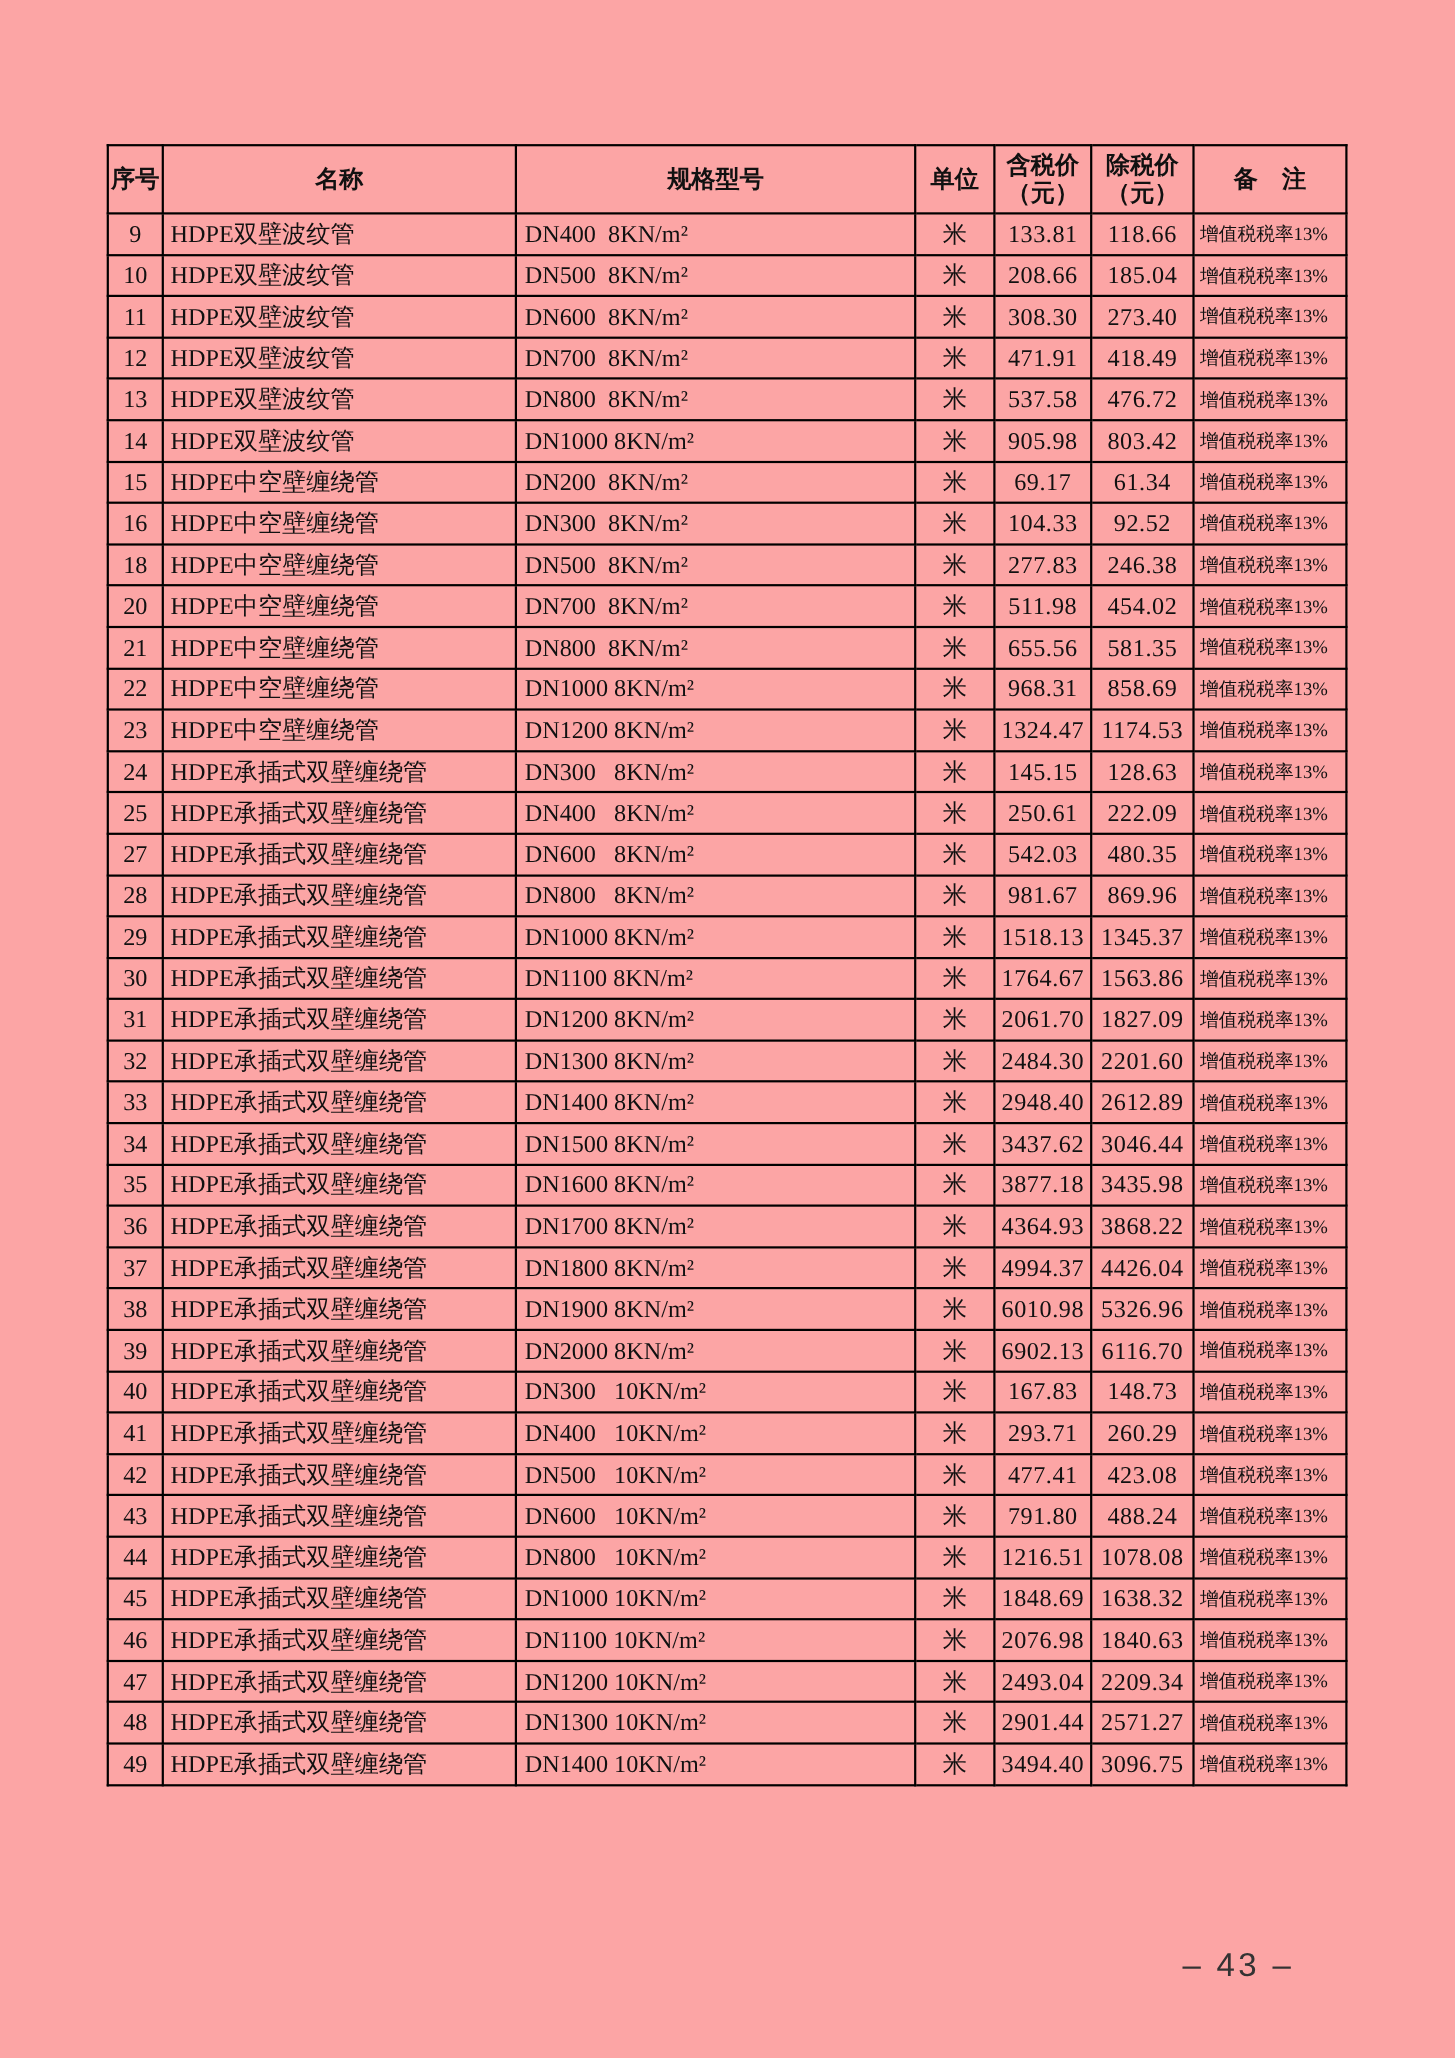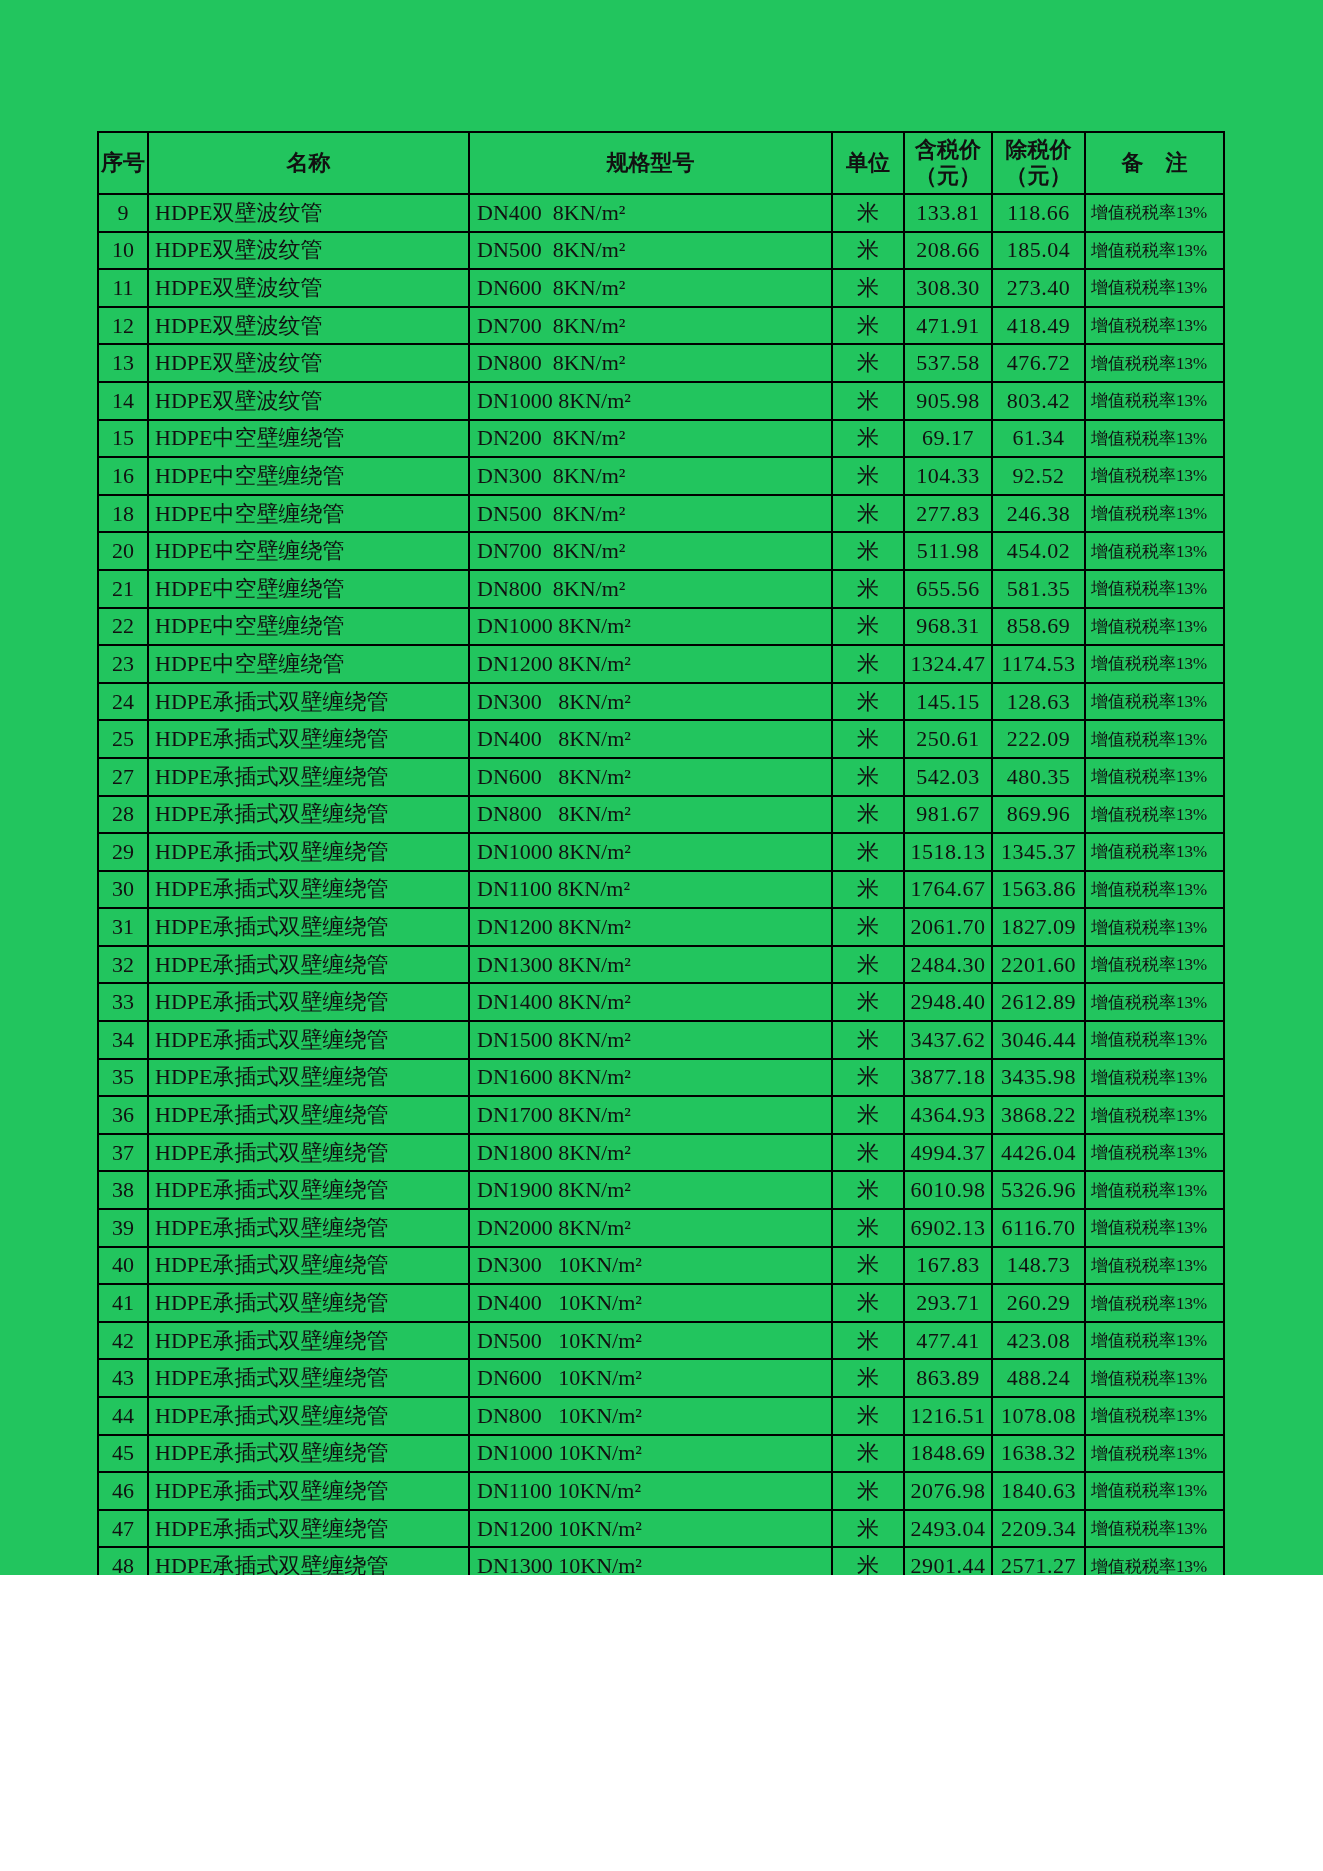--- a/index.html
+++ b/index.html
@@ -6,8 +6,8 @@
   .page{
     position:relative;
     width:1323px;
-    height:1575px;
-    background:#22c55e;
+    height:1871px;
+    background:#fca5a5;
     overflow:hidden;
     font-family:"Liberation Serif","DejaVu Serif",serif;
     color:#111;

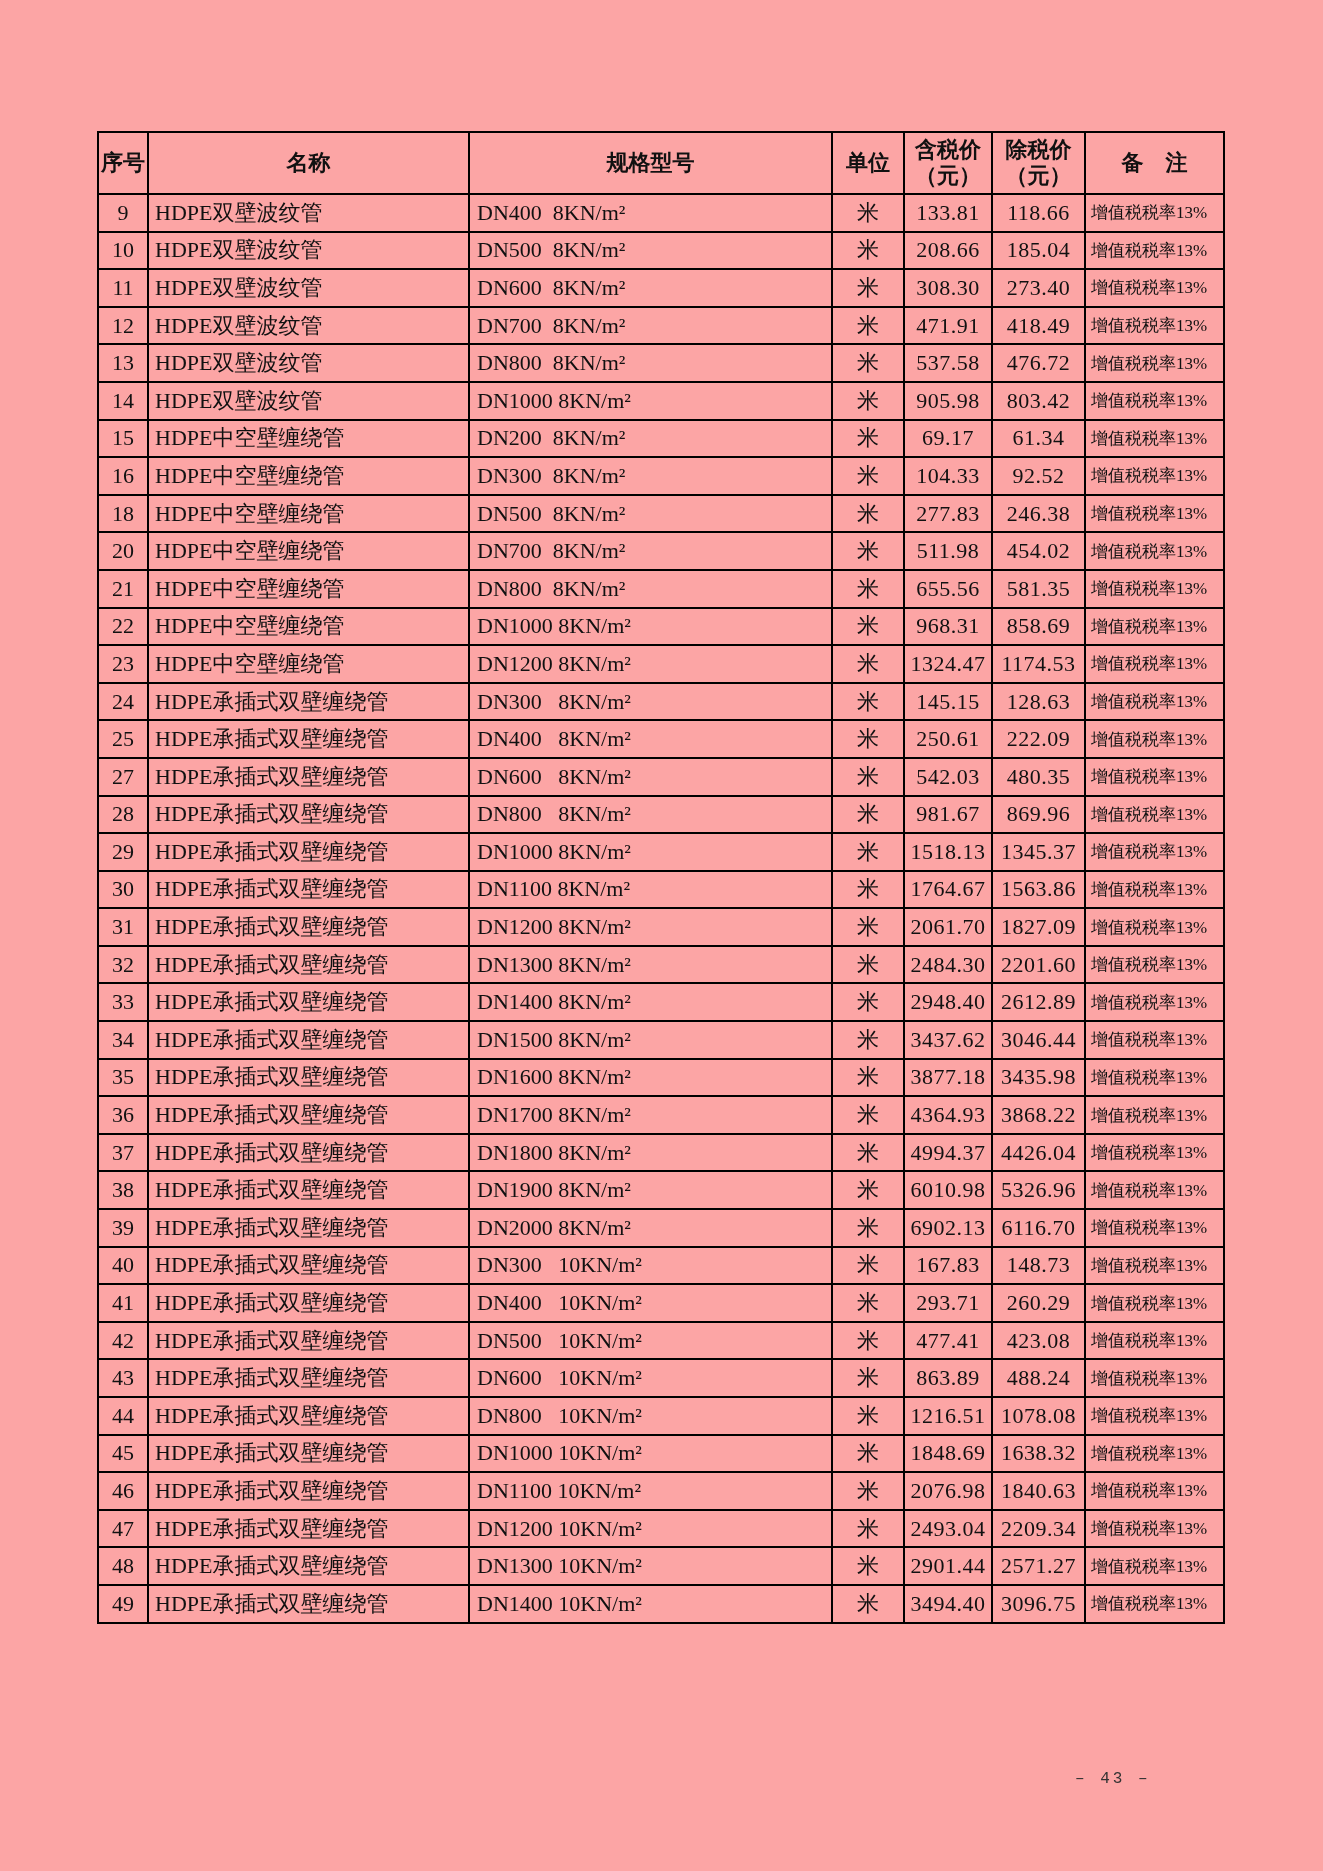--- a/index.html
+++ b/index.html
@@ -407,7 +407,7 @@
           <td class="c-name">HDPE承插式双壁缠绕管</td>
           <td class="c-spec">DN600   10KN/m²</td>
           <td class="c-unit">米</td>
-          <td class="c-price">863.89</td>
+          <td class="c-price">791.80</td>
           <td class="c-price">488.24</td>
           <td class="c-remark">增值税税率13%</td>
         </tr>

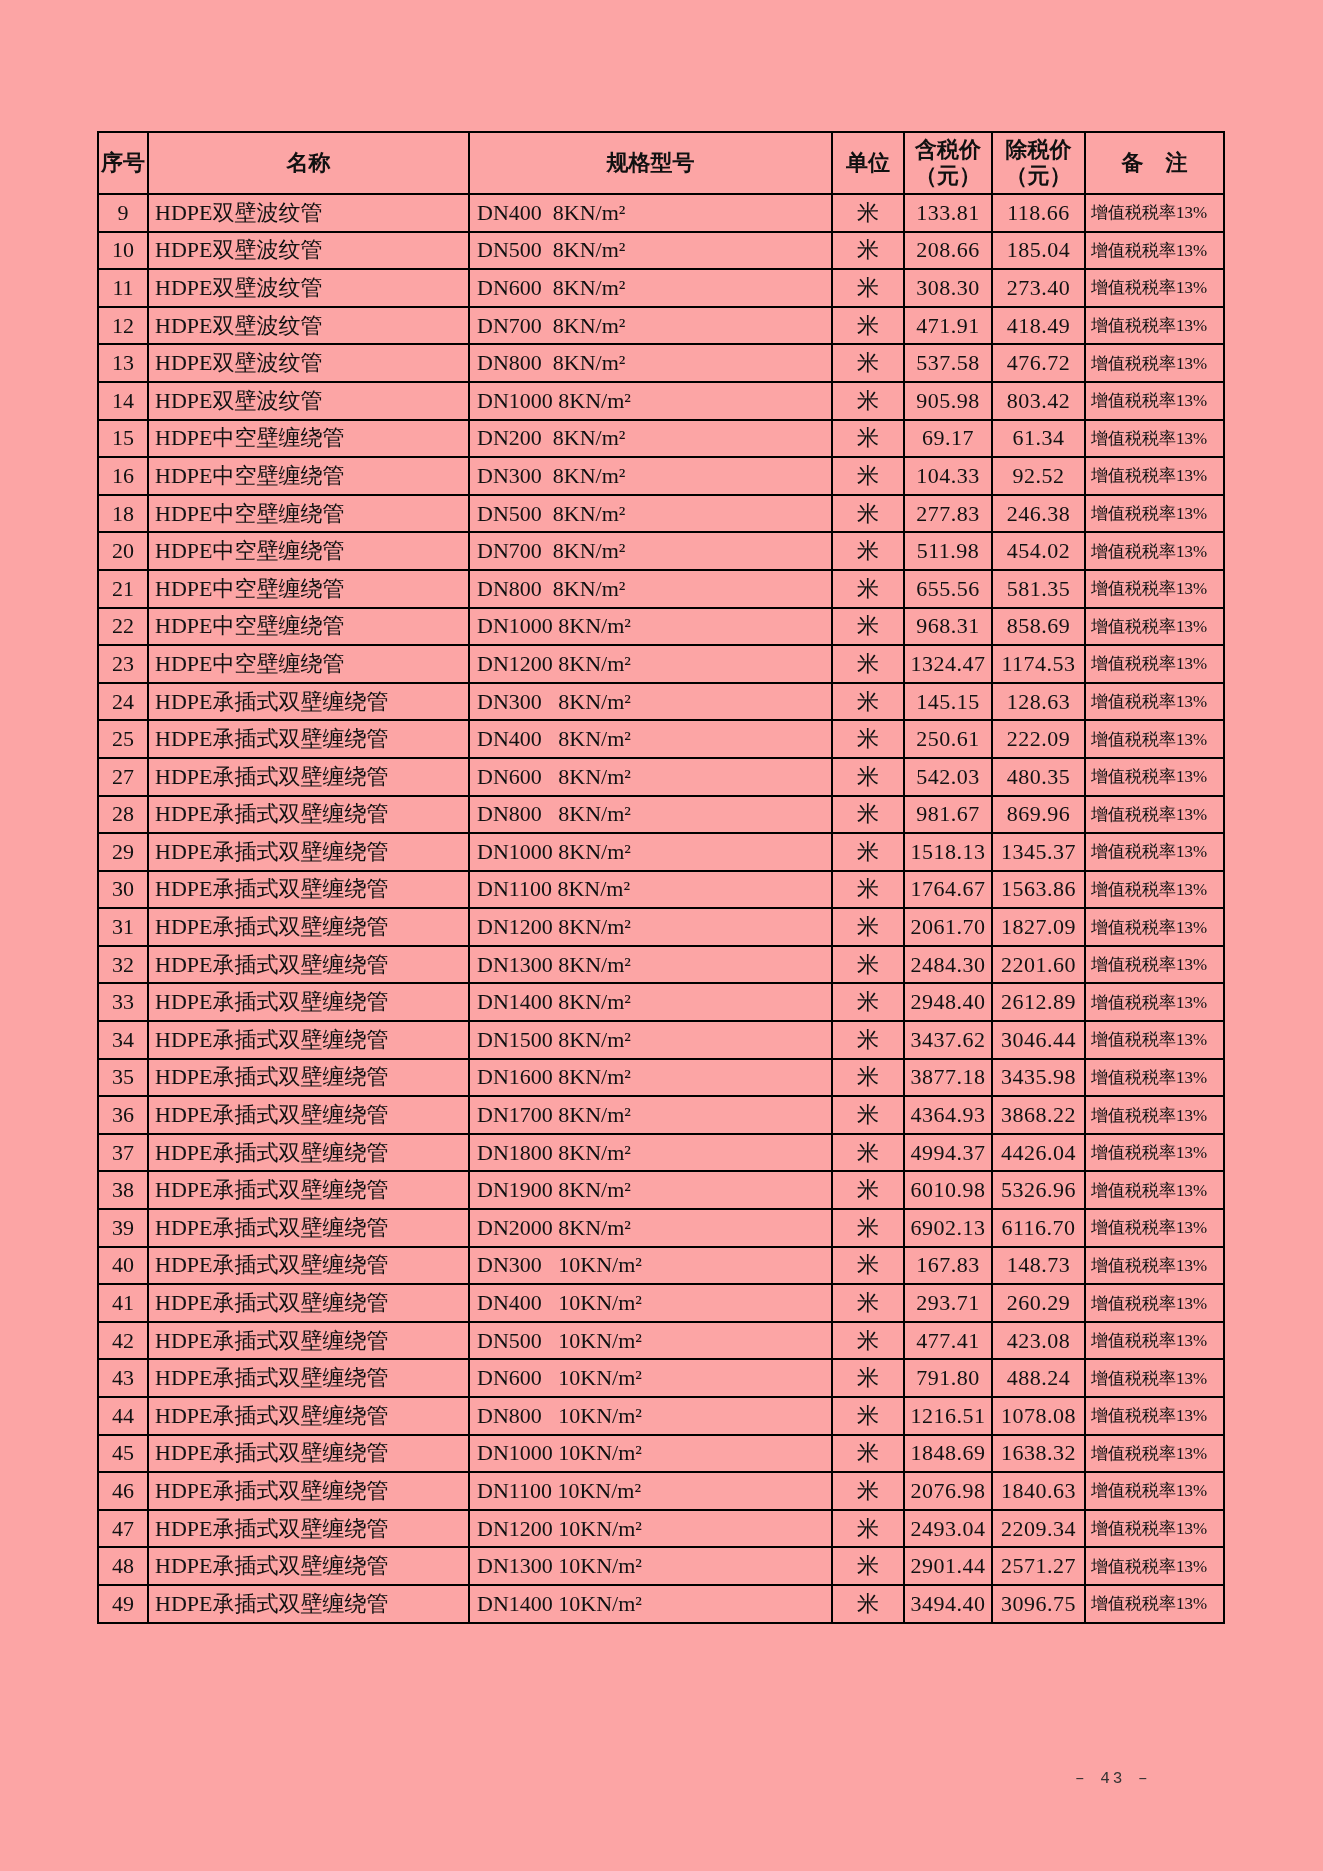--- a/index.html
+++ b/index.html
@@ -49,10 +49,10 @@
     position:absolute;
     left:1075px;
     top:1770px;
-    font-size:16px;
+    font-size:30px;
     letter-spacing:3px;
     color:#333;
-    font-family:Liberation Mono, monospace;
+    font-family:Liberation Sans, sans-serif;
   }
 </style>
 </head>

